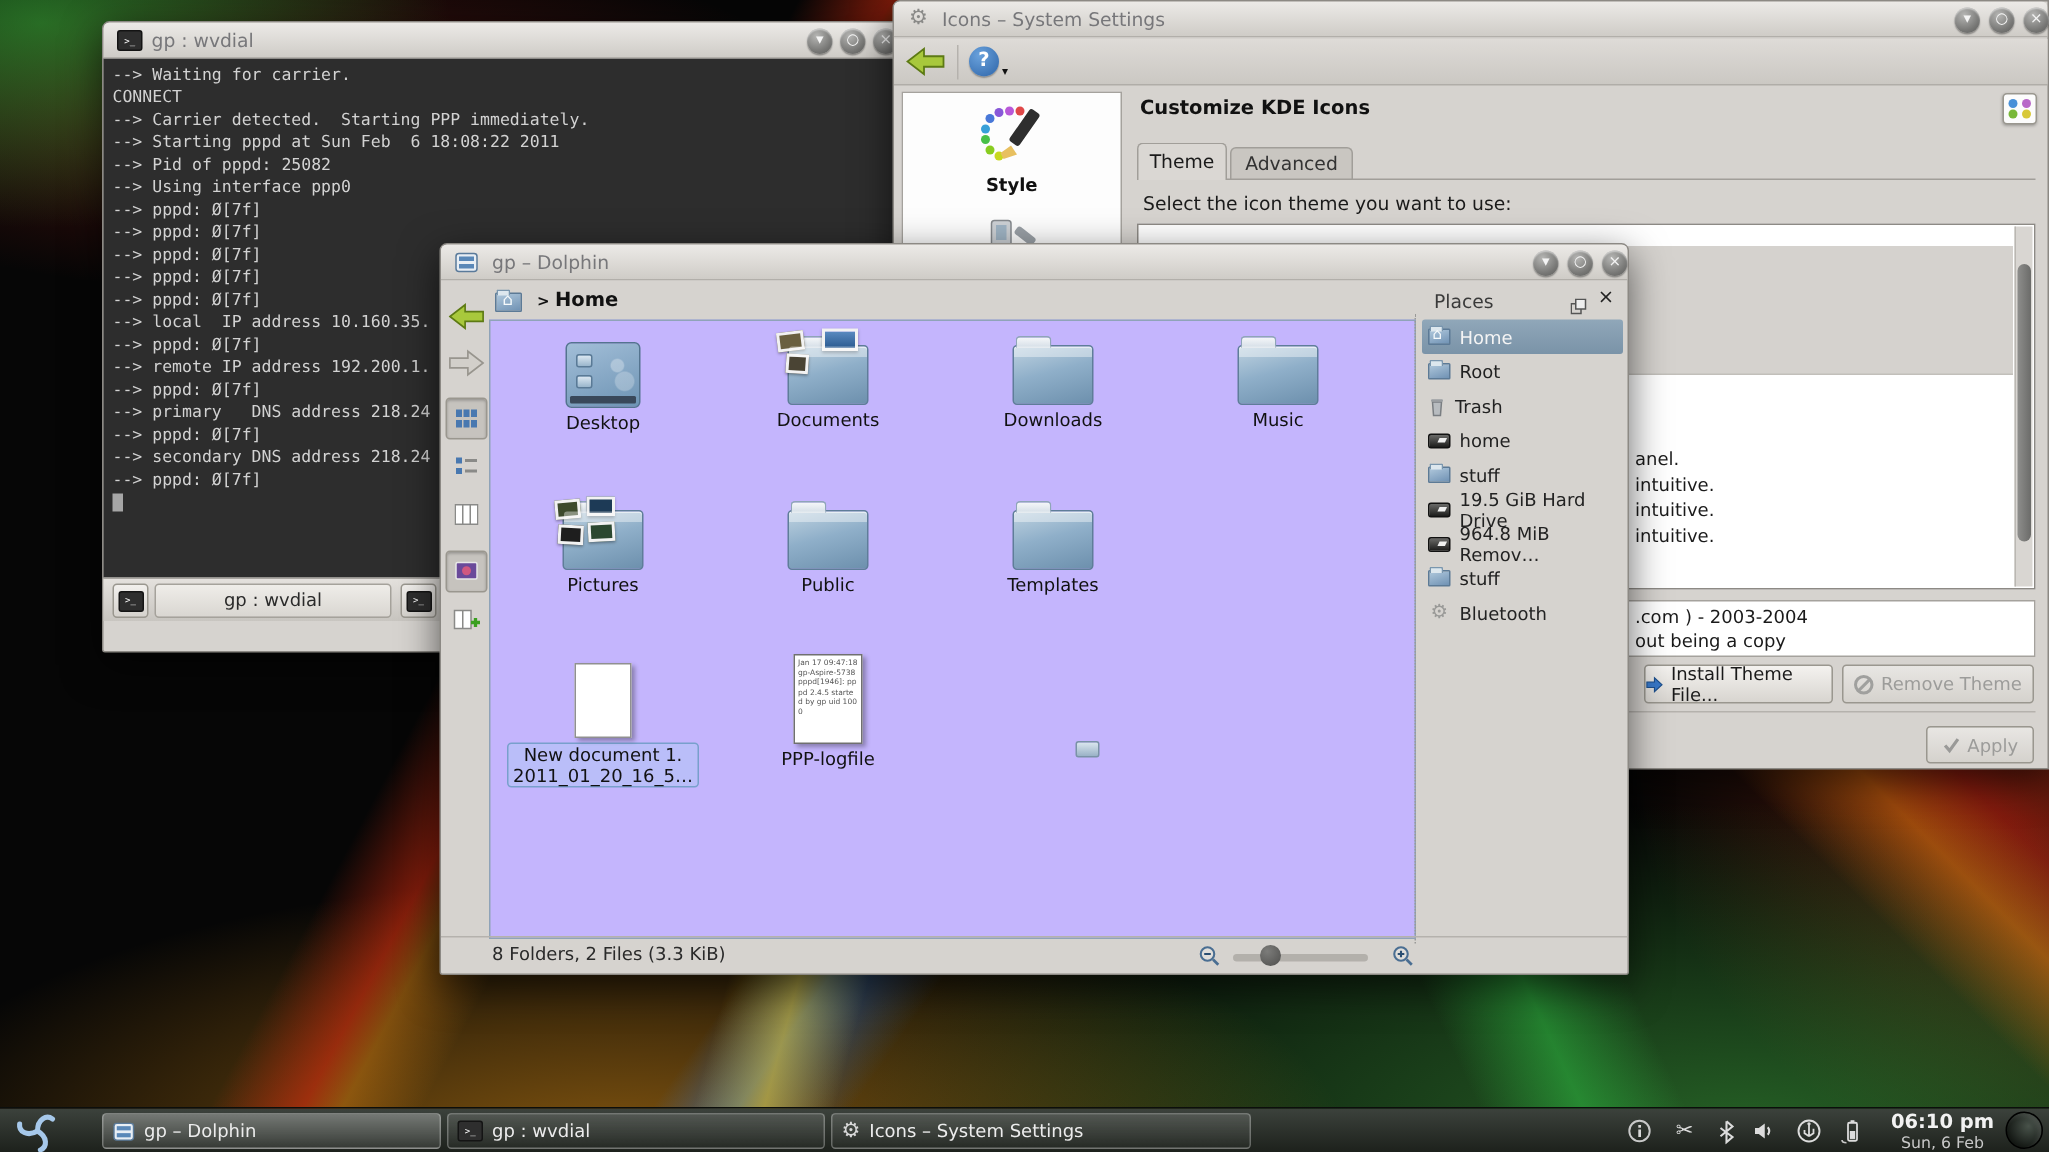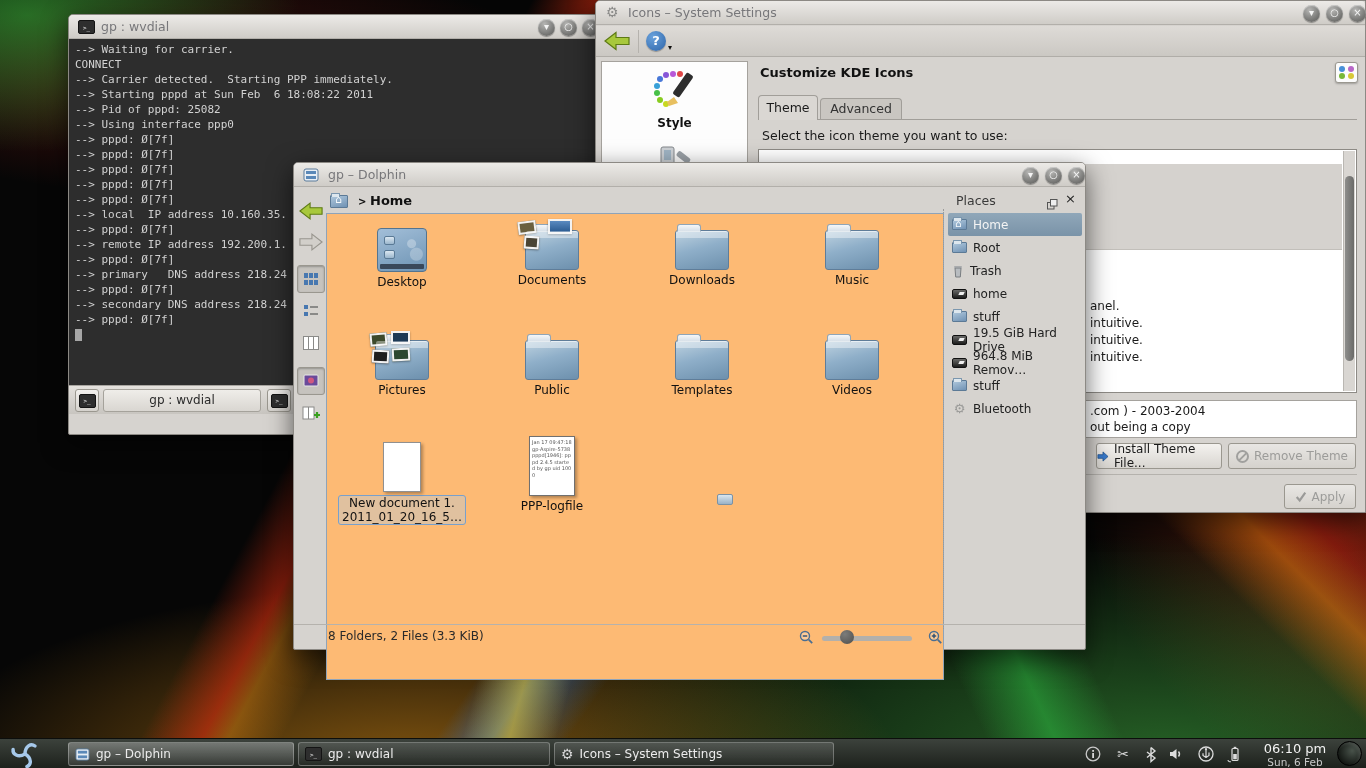--- a/index.html
+++ b/index.html
@@ -96,7 +96,7 @@
   .toolcol { position:absolute; left:2px; top:34px; width:30px; }
   .tbtn { position:absolute; left:1px; width:28px; height:28px; display:flex; align-items:center; justify-content:center; border-radius:3px; }
   .tbtn.pressed { background:#c6c3be; border:1px solid #9a978f; box-shadow:inset 0 1px 2px rgba(0,0,0,.25); }
-  .dview { position:absolute; left:32px; top:50px; width:618px; height:467px; background:#fdba74; border:1px solid #8fa3b8; }
+  .dview { position:absolute; left:32px; top:50px; width:618px; height:413px; background:#c4b5fd; border:1px solid #8fa3b8; }
   .cell { position:absolute; width:130px; text-align:center; }
   .cell .label { font-size:12px; color:#111; margin-top:3px; line-height:14px; }
   .folder { position:relative; width:54px; height:40px; margin:10px auto 0; border-radius:3px;

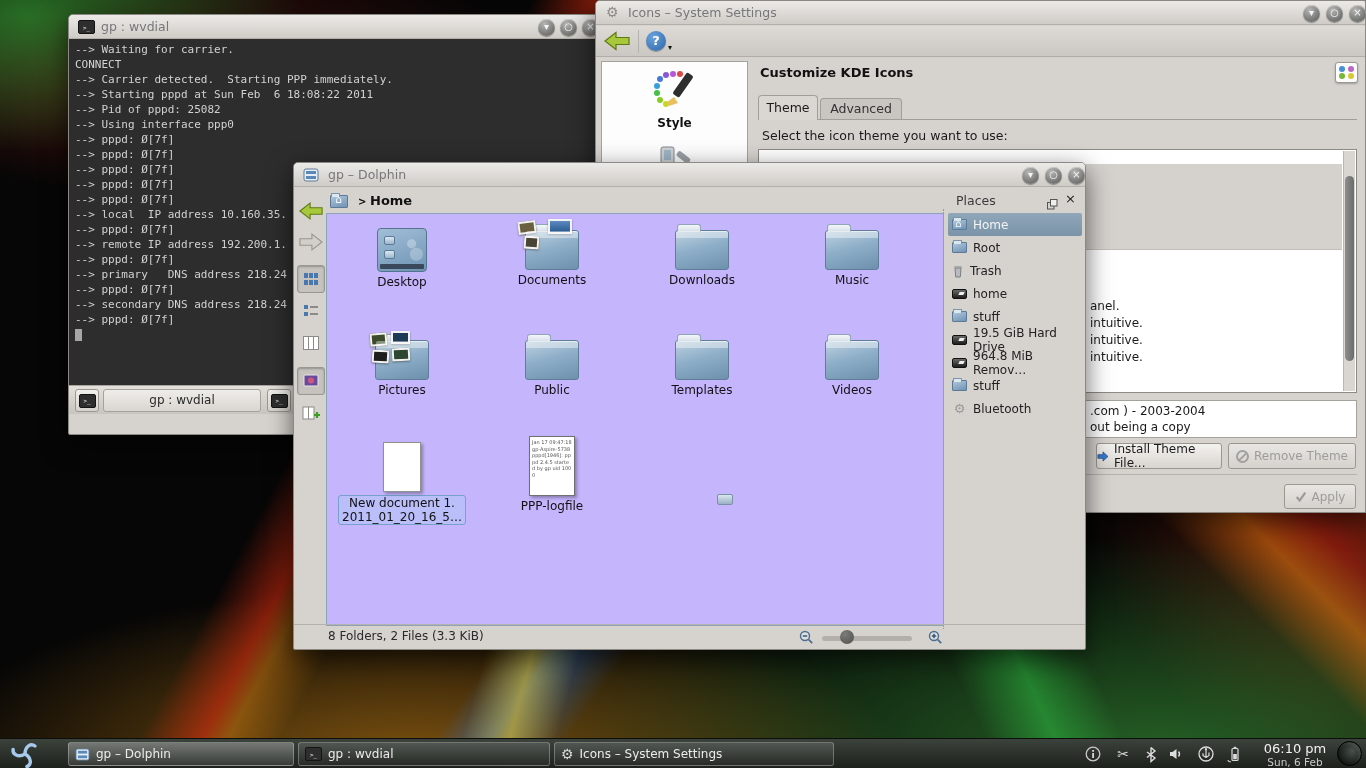--- a/index.html
+++ b/index.html
@@ -415,10 +415,6 @@
         <div class="folder"></div>
         <div class="label">Templates</div>
       </div>
-      <div class="cell" style="left:460px;top:116px">
-        <div class="folder"></div>
-        <div class="label">Videos</div>
-      </div>
 
       <div class="cell" style="left:10px;top:220px">
         <div class="page newdoc"></div>

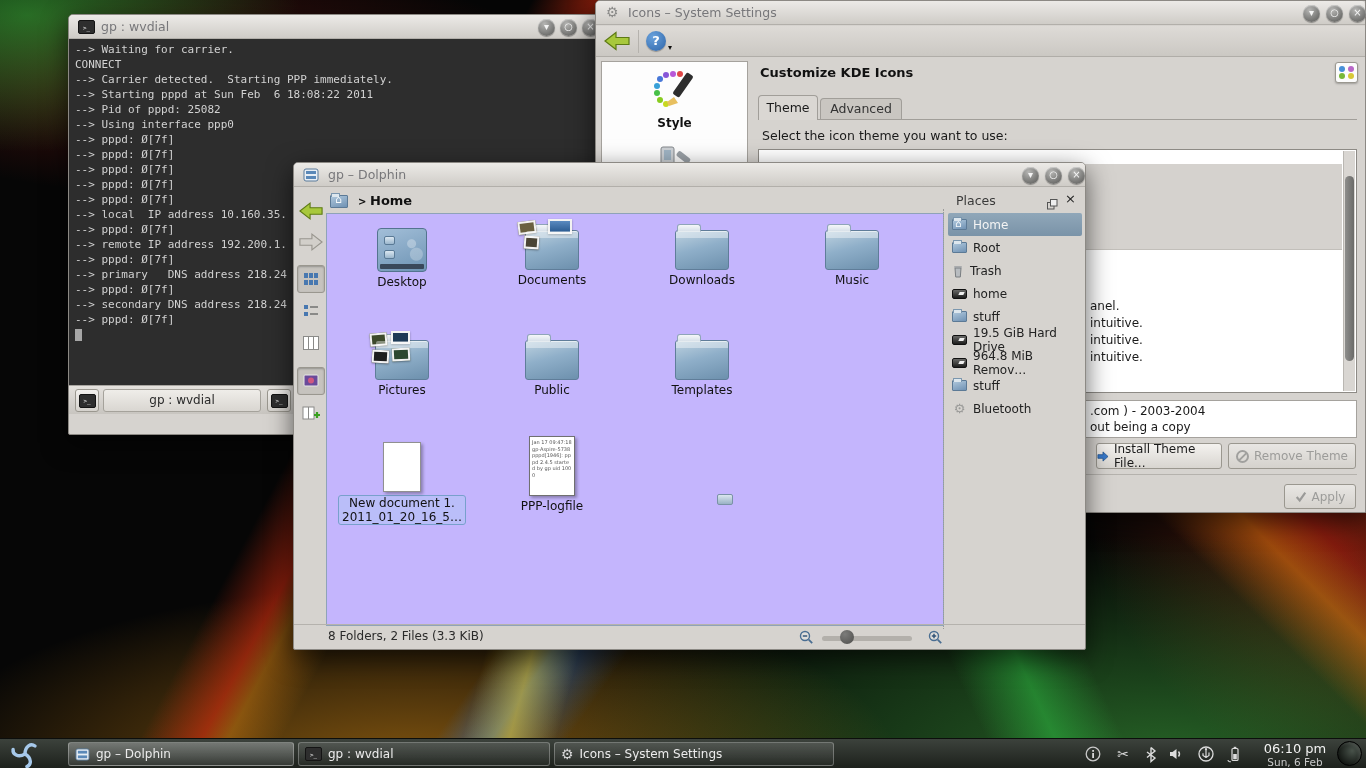--- a/index.html
+++ b/index.html
@@ -159,7 +159,7 @@
   .scissors { color:#dcdcdc; font-size:14px; }
   .gear-task { color:#d8d8d8; font-size:14px; }
   .clock { position:absolute; left:1256px; top:2px; width:78px; text-align:center; }
-  .clock .t1 { font-size:13px; color:#f2f2f2; }
+  .clock .t1 { font-size:13px; color:#f2f2f2;font-weight:bold; }
   .clock .t2 { font-size:10.5px; color:#c9c9c9; }
   .cashew { position:absolute; left:1337px; top:2px; width:25px; height:25px; border-radius:50%;
             background:radial-gradient(circle at 62% 38%, #48524a, #141814 72%); border:1px solid #000;

